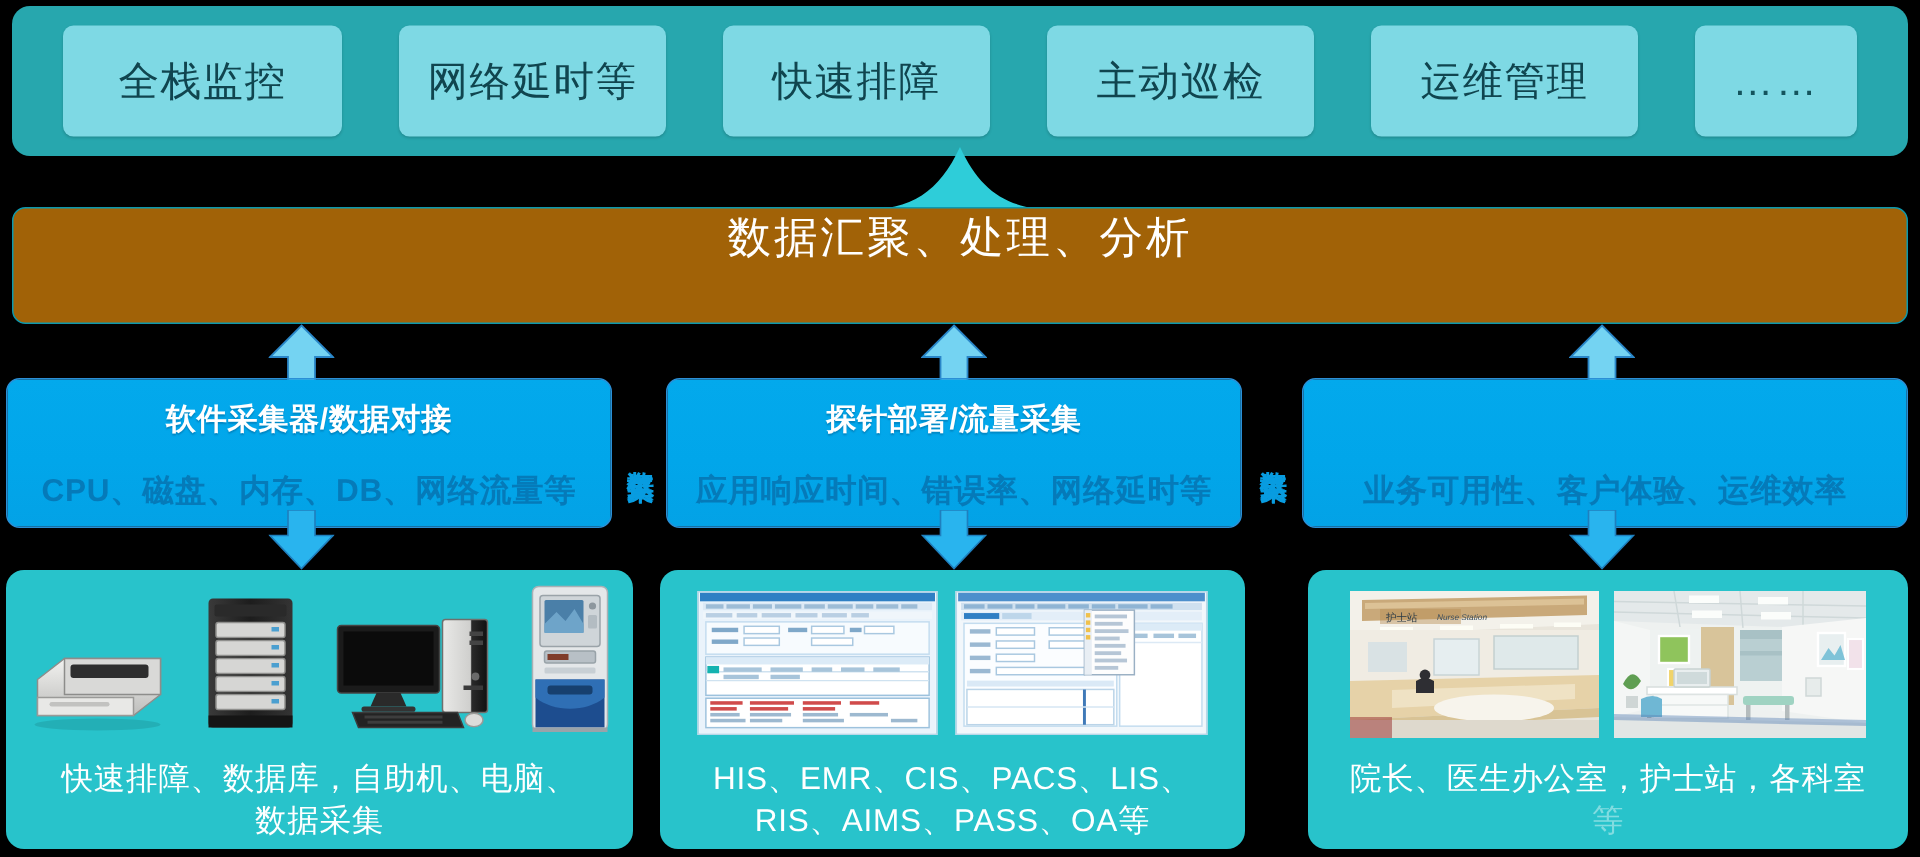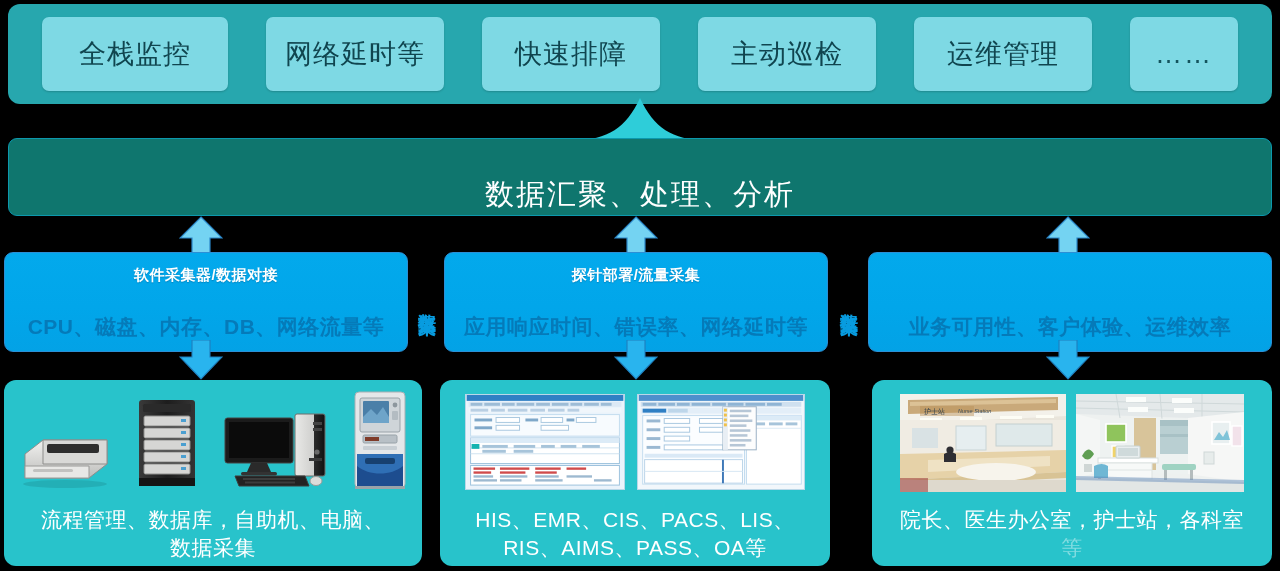--- a/index.html
+++ b/index.html
@@ -41,10 +41,10 @@
   
   .agg-bar {
     position: absolute; left: 8px; top: 138px; width: 1264px; height: 78px;
-    background: #0f766e;
+    background: #a16207;
     border: 1px solid #0c98ad;
     border-radius: 9px;
-    display: flex; align-items: flex-end; justify-content: center;
+    display: flex; align-items: flex-start; justify-content: center;
   }
   .agg-bar .lbl {
     font-size: 29px; color: #ffffff; letter-spacing: 2px; font-weight: 500;

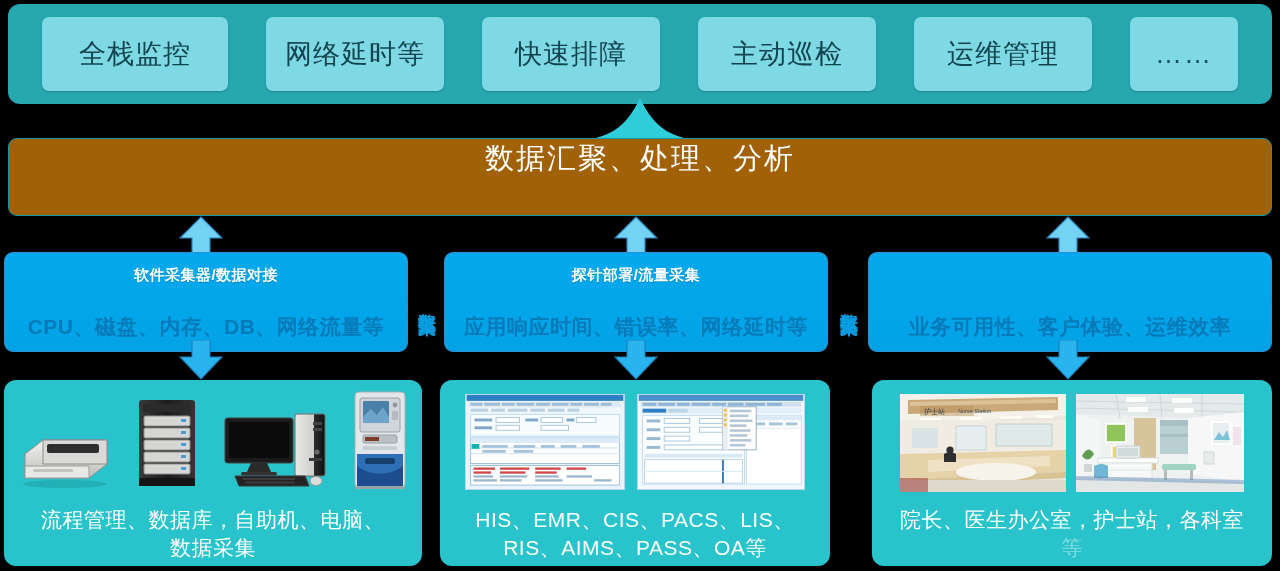--- a/index.html
+++ b/index.html
@@ -63,7 +63,7 @@
   }
   .mid-panel .title {
     position:absolute; left:0; right:0; top: 13px; text-align: center;
-    font-size: 15px; color: #ffffff; letter-spacing: .5px; font-weight: 600;
+    font-size: 20px; color: #ffffff; letter-spacing: .5px; font-weight: 600;
     text-shadow: 0 1px 1px rgba(0,40,80,.25);
   }
   .mid-panel .sub {

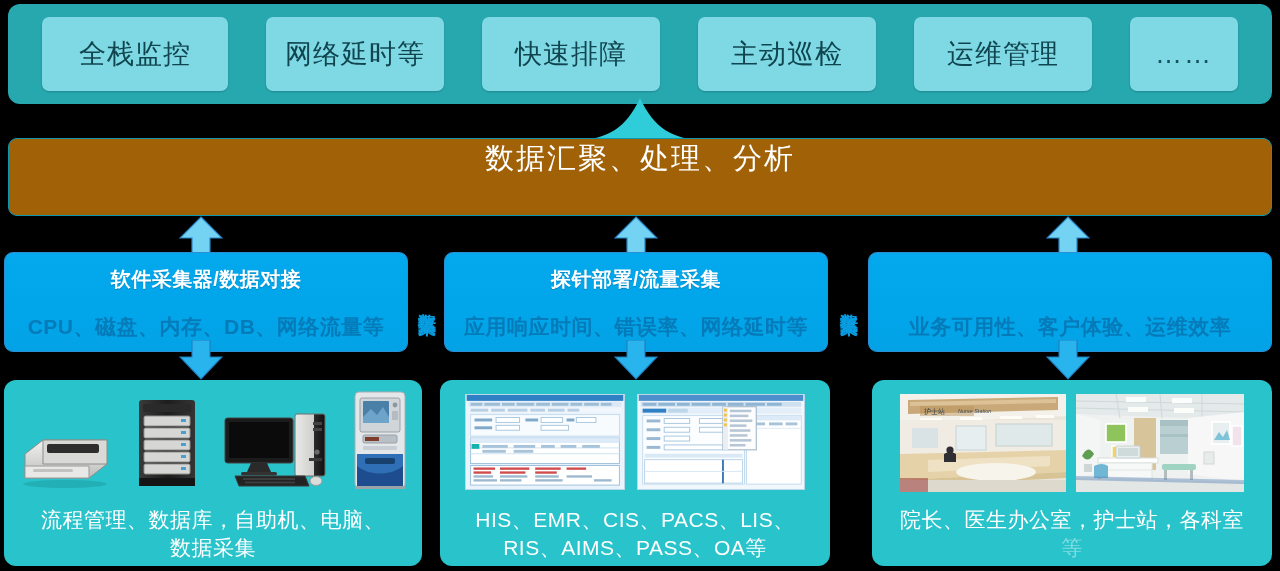--- a/index.html
+++ b/index.html
@@ -295,7 +295,7 @@
       </span>
     </div>
     <div class="caption two">
-      <span>流程管理、数据库，自助机、电脑、</span><br>
+      <span>快速排障、数据库，自助机、电脑、</span><br>
       <span>数据采集</span>
     </div>
   </div>

